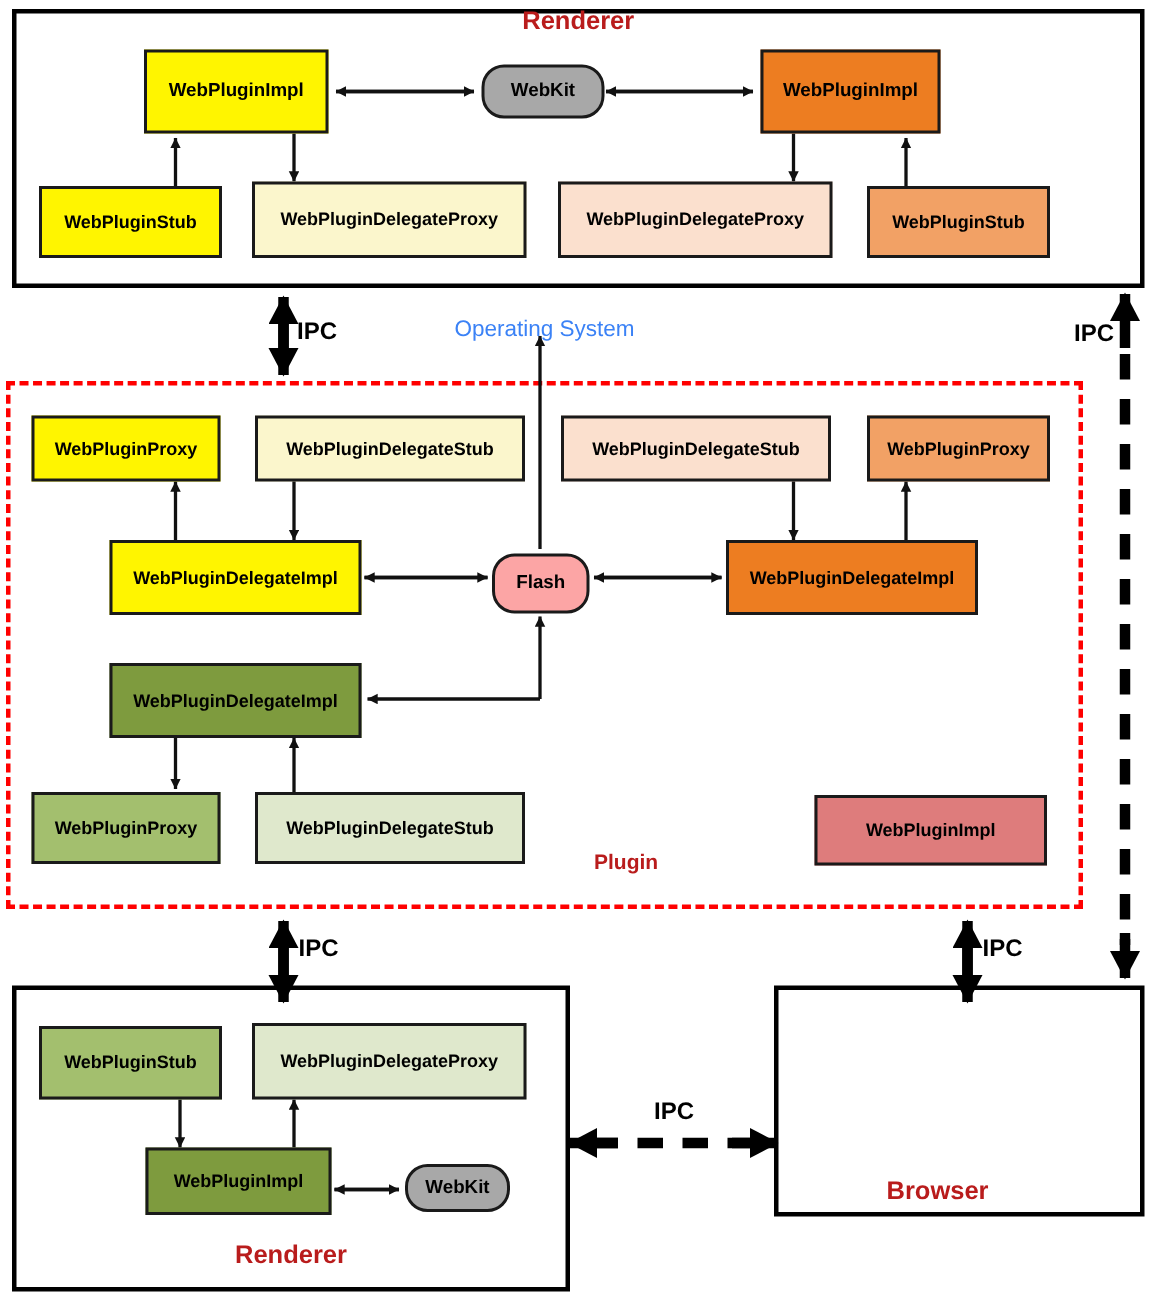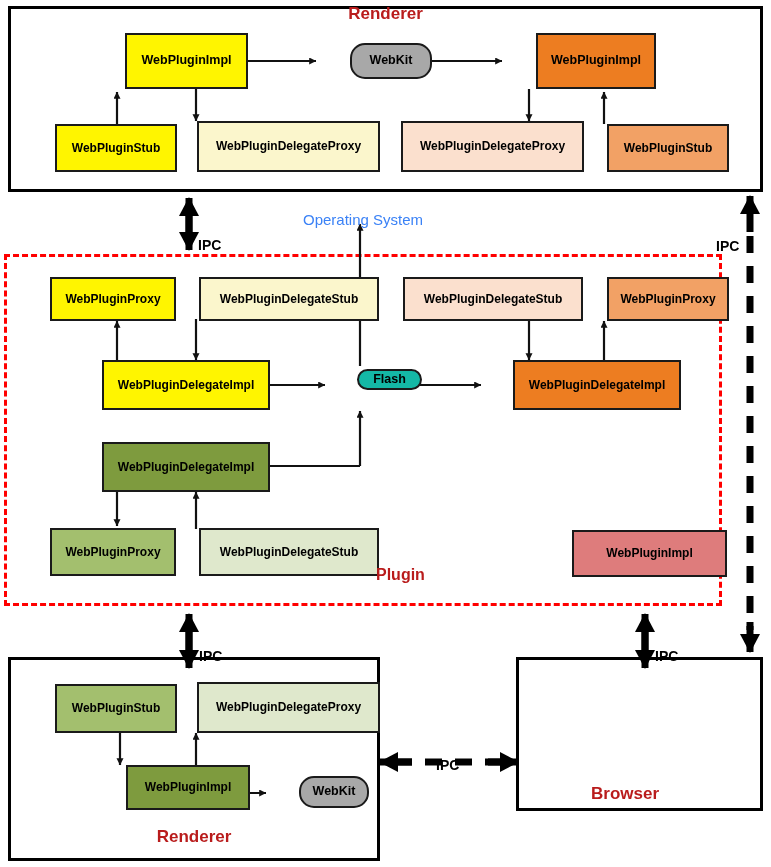--- a/index.html
+++ b/index.html
@@ -17,7 +17,6 @@
     font-family:"Liberation Sans", sans-serif;
     line-height:1.05;
     z-index:6;
-    margin-left:29px;
   }
   .container{
     position:absolute;

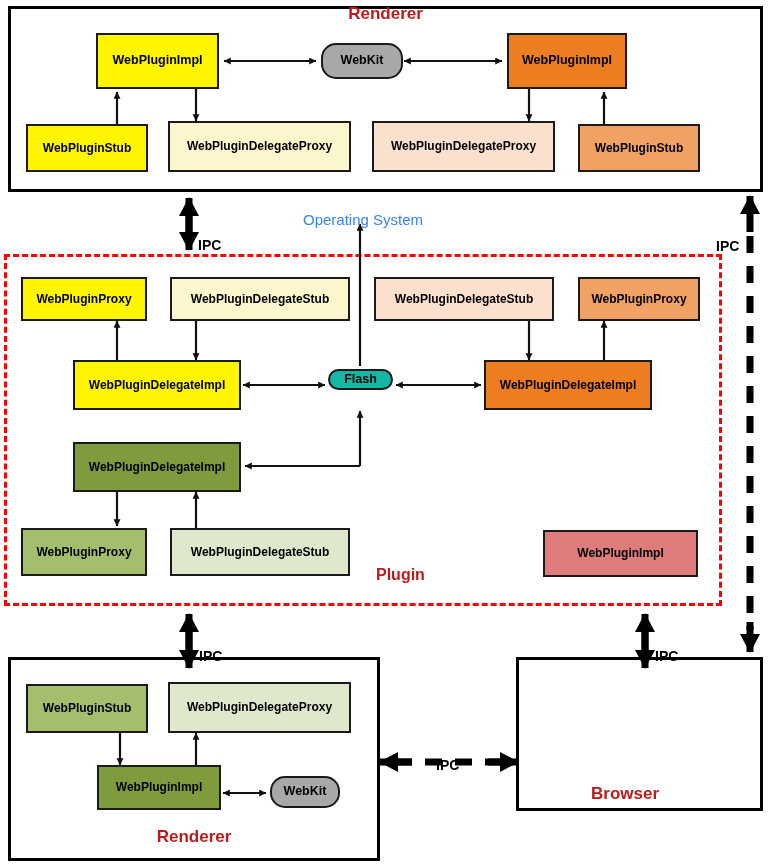--- a/index.html
+++ b/index.html
@@ -50,12 +50,11 @@
   .ipc-label{
     position:absolute;
     font-weight:bold;
-    font-size:14px;
+    font-size:16px;
     color:#000000;
     z-index:9;
     white-space:nowrap;
     font-family:"Liberation Sans", sans-serif;
-    margin-top:24px;
   }
   .rounded{border-radius:15px;text-align:center;}
   svg.overlay{position:absolute;left:0;top:0;width:771px;height:867px;z-index:5;pointer-events:none;}

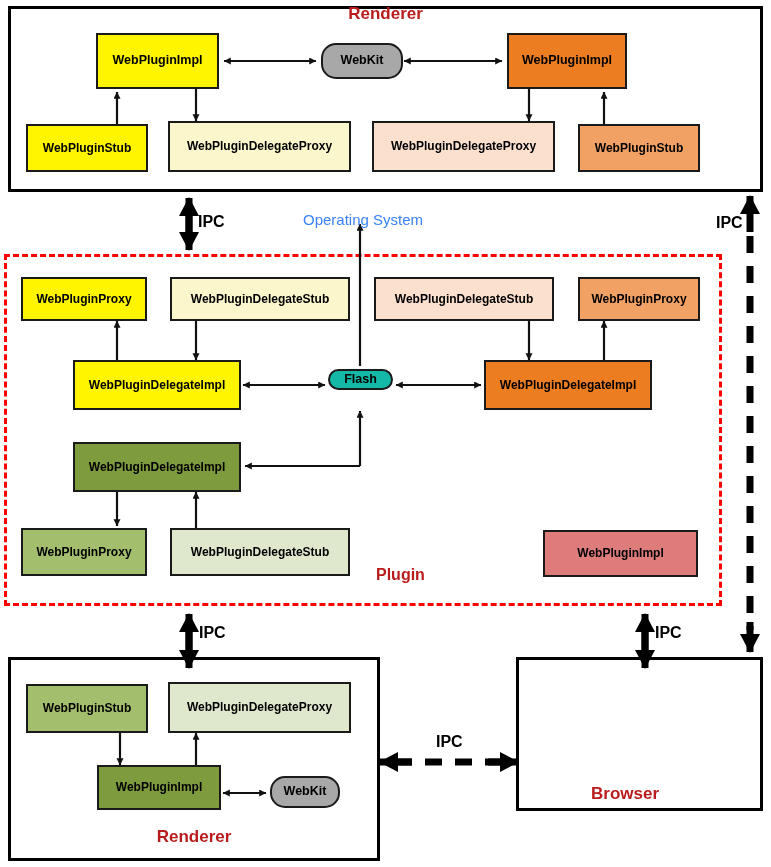--- a/index.html
+++ b/index.html
@@ -183,7 +183,7 @@
     <span>WebPluginDelegateImpl</span>
   </div>
 
-  <div class="node rounded" style="left:328px;top:369px;width:65px;height:21px;background:#14b8a6;font-size:12.5px;">
+  <div class="node rounded" style="left:328px;top:369px;width:65px;height:40px;background:#fca5a5;font-size:12.5px;">
     <span>Flash</span>
   </div>
 

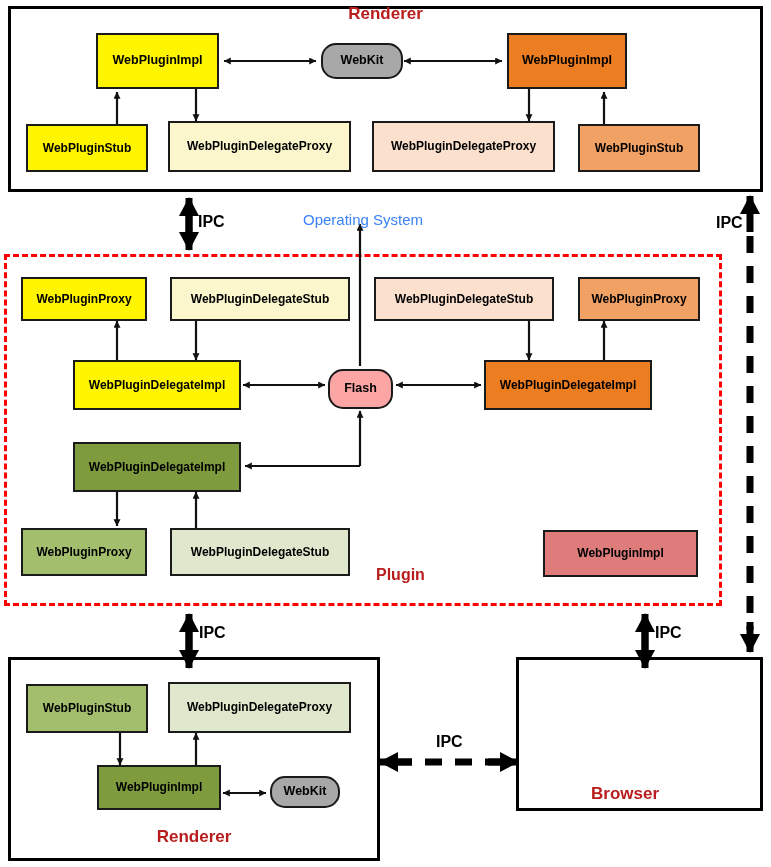--- a/index.html
+++ b/index.html
@@ -207,7 +207,7 @@
     <span>WebPluginImpl</span>
   </div>
 
-  <div class="zone-label" style="left:376px;top:566px;font-size:16px;">
+  <div class="zone-label" style="left:396px;top:566px;font-size:14px;">
     <span>Plugin</span>
   </div>
 

